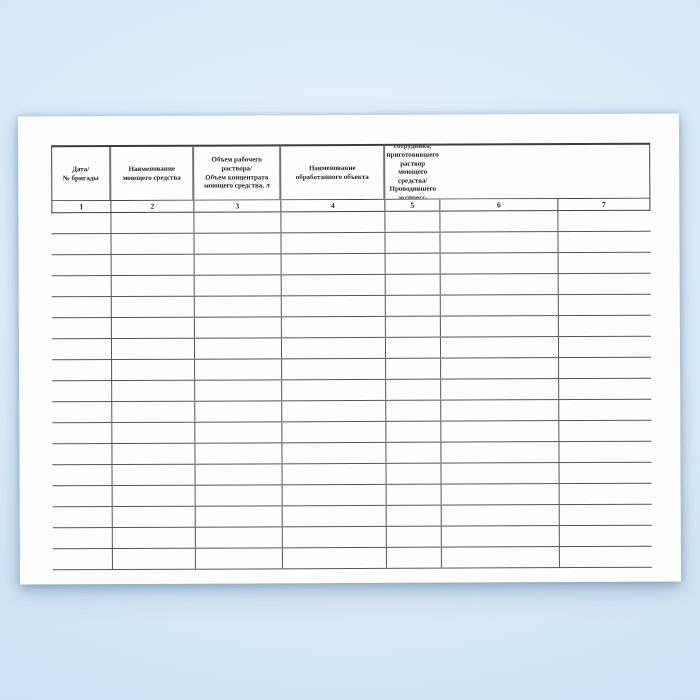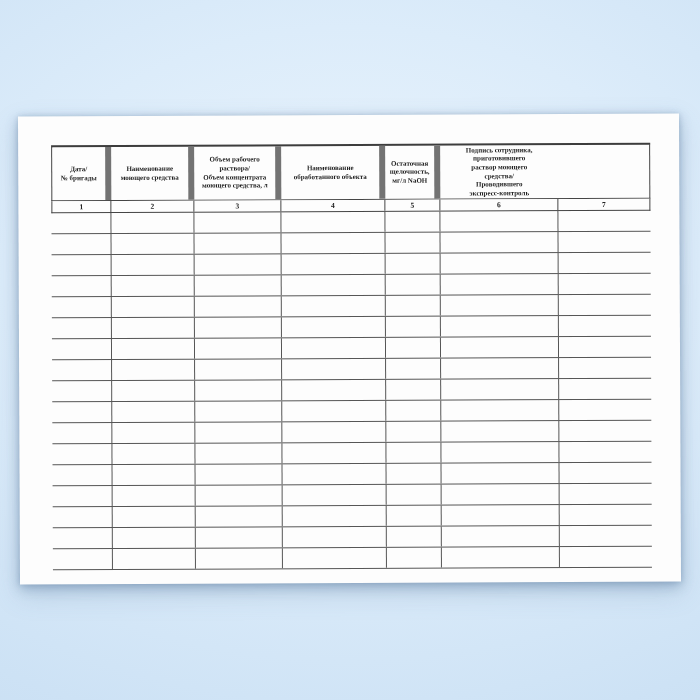--- a/index.html
+++ b/index.html
@@ -31,7 +31,7 @@
   }
   .header-cell{
     box-sizing:border-box;
-    border-right:6px solid #737373;
+    border-right:2px solid #737373;
     display:flex;align-items:center;justify-content:center;
     text-align:center;white-space:pre-line;
     font-size:7px;line-height:8.6px;font-weight:600;

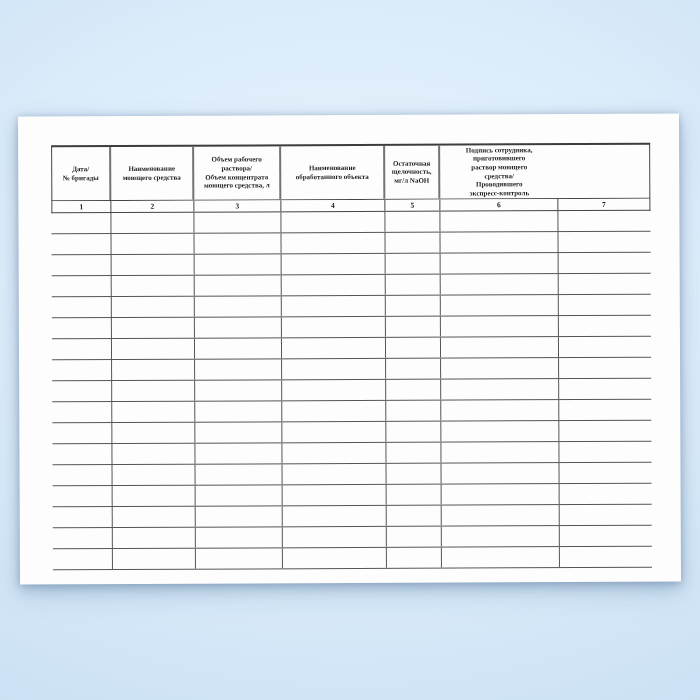--- a/index.html
+++ b/index.html
@@ -79,9 +79,6 @@
 моющего средства, л</div>
           <div class="header-cell">Наименование
 обработанного объекта</div>
-          <div class="header-cell">Остаточная
-щелочность,
-мг/л NaOH</div>
           <div class="header-cell">Подпись сотрудника,
 приготовившего
 раствор моющего

